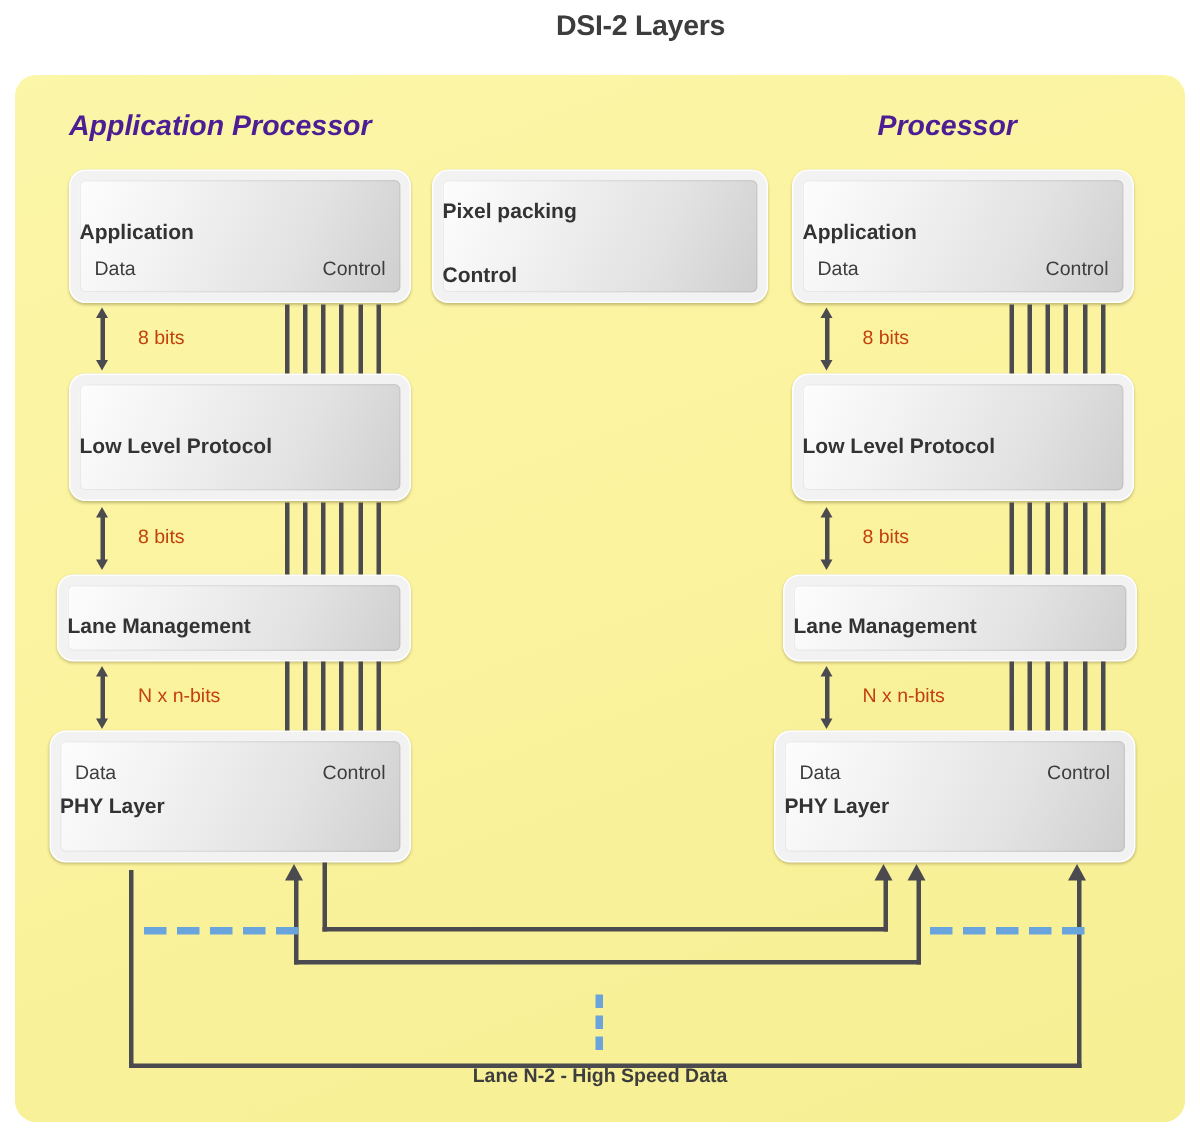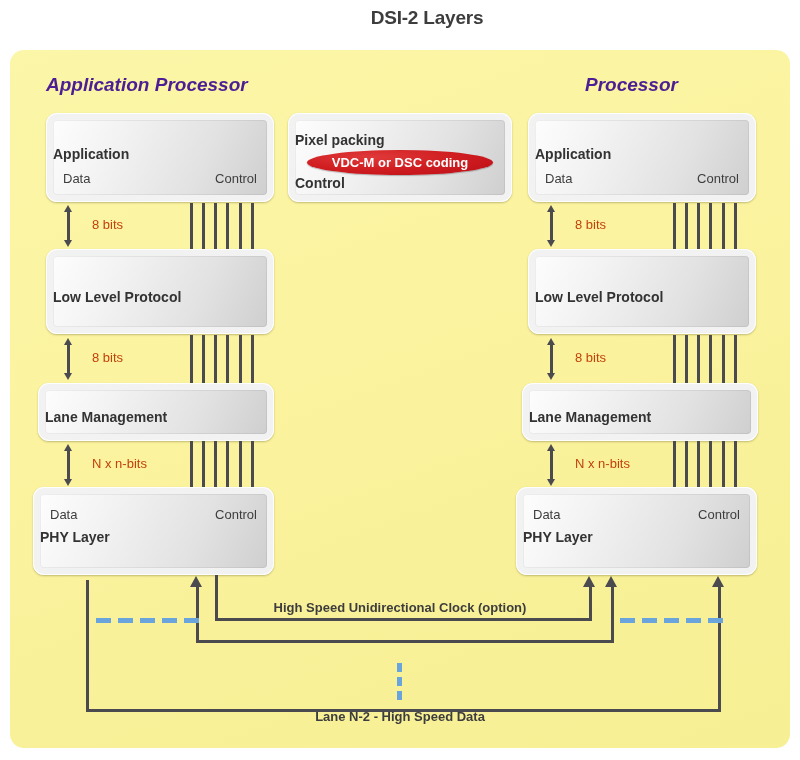--- a/index.html
+++ b/index.html
@@ -127,9 +127,6 @@
   <div class="box" id="box-center">
     <div class="box-inner">
       <div class="box-title" id="center-line1">Pixel packing</div>
-      <div class="ellipse">
-        <span>VDC-M or DSC coding</span>
-      </div>
       <div class="box-title" id="center-line3">Control</div>
     </div>
   </div>

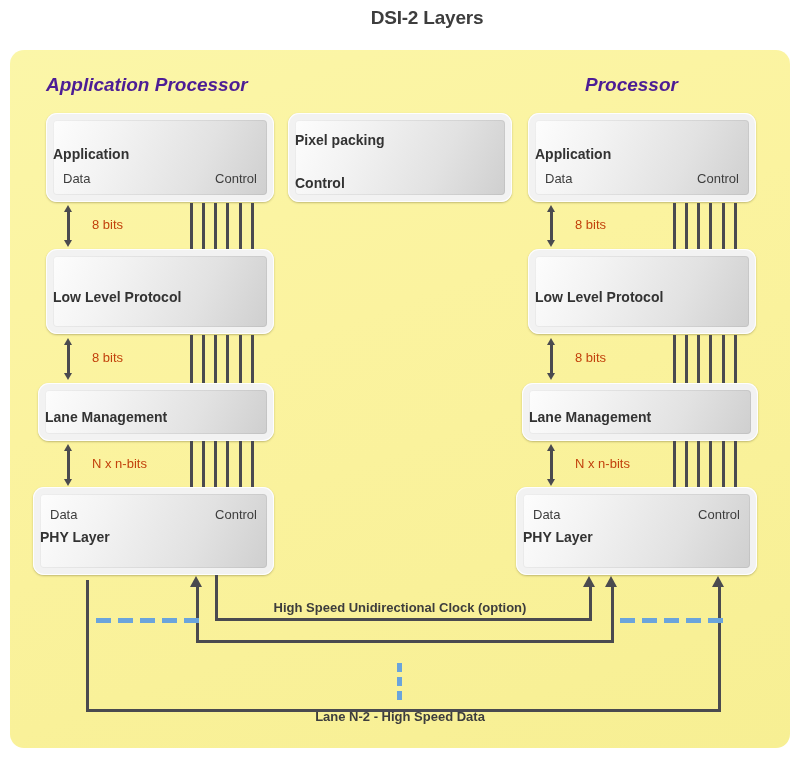--- a/index.html
+++ b/index.html
@@ -283,7 +283,6 @@
   <div class="hline" style="left:215px;top:618px;width:377px;"></div>
   <div class="vline" style="left:589px;top:586px;height:35px;"></div>
   <div class="uparrow-head" style="left:583px;top:576px;"></div>
-  <div class="lane-label" style="top:600px;">High Speed Unidirectional Clock (option)</div>
 
   <div class="vline" style="left:611px;top:586px;height:57px;"></div>
   <div class="hline" style="left:196px;top:640px;width:418px;"></div>

